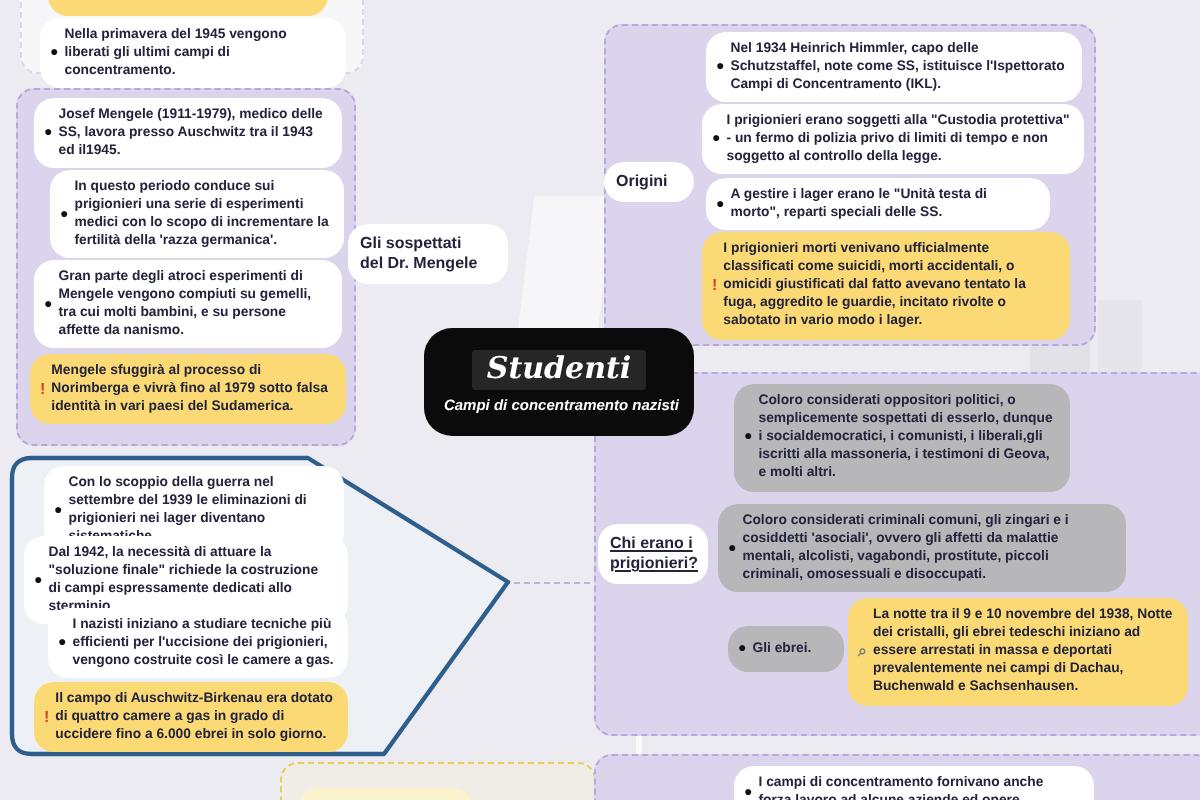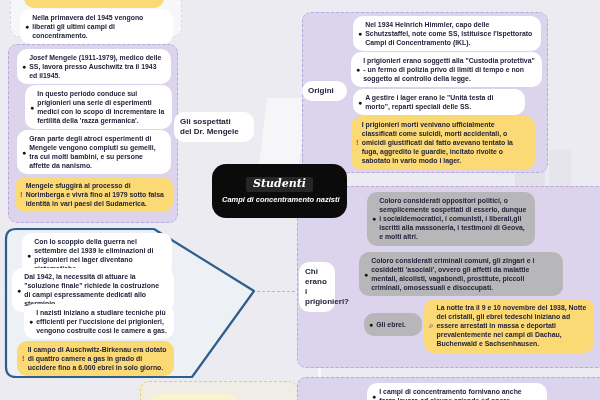--- a/index.html
+++ b/index.html
@@ -43,7 +43,7 @@
   }
   .logo-box{
     background:#262626;color:#fff;padding:0px 7px 2px 7px;border-radius:2px;
-    font-family:"DejaVu Serif",serif;font-style:italic;font-weight:bold;font-size:11px;
+    font-family:"DejaVu Serif",serif;font-style:italic;font-weight:bold;font-size:15px;
   }
   .center-sub{
     color:#fff;font-size:7.5px;font-weight:bold;font-style:italic;

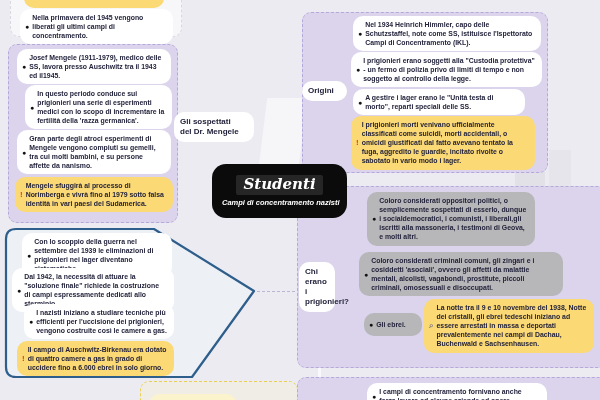--- a/index.html
+++ b/index.html
@@ -131,7 +131,7 @@
     <span class="mk mk-zoom">⌕</span>
     <span class="txt">La notte tra il 9 e 10 novembre del 1938, Notte dei cristalli, gli ebrei tedeschi iniziano ad essere arrestati in massa e deportati prevalentemente nei campi di Dachau, Buchenwald e Sachsenhausen.</span>
   </div>
-  <div class="node-label" style="left:299px;top:262px;width:36px;">Chi erano i
+  <div class="node-label" style="left:299px;top:262px;width:55px;text-decoration:underline;">Chi erano i
 prigionieri?</div>
 
   <svg class="solution-shape" width="254" height="154" viewBox="0 0 254 154" style="left:4px;top:227px;">

